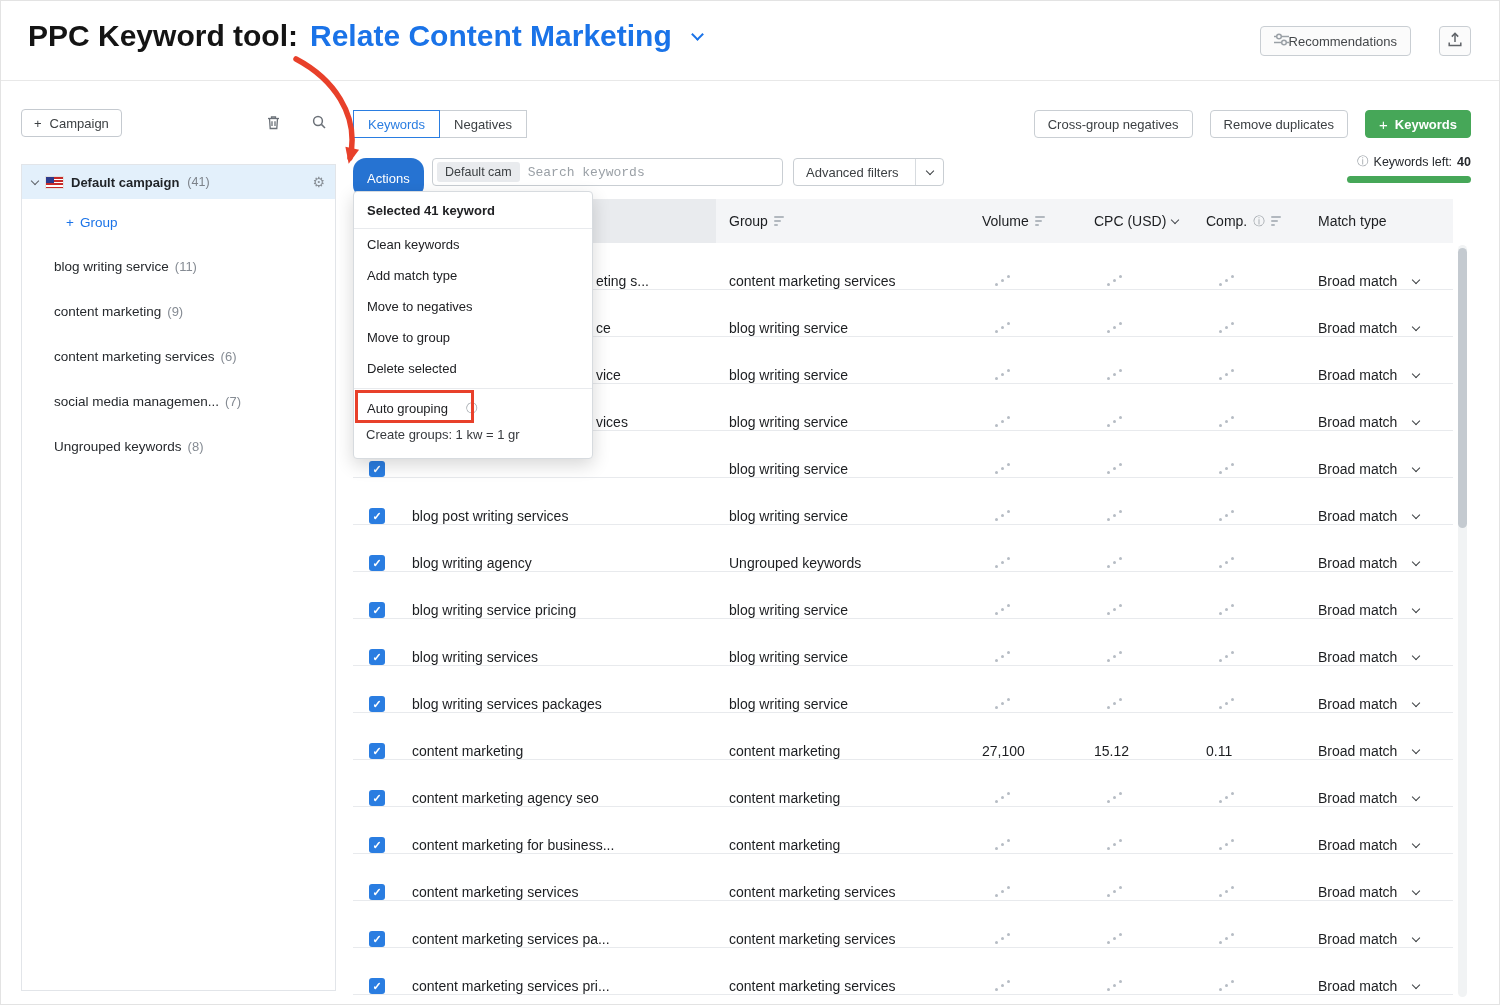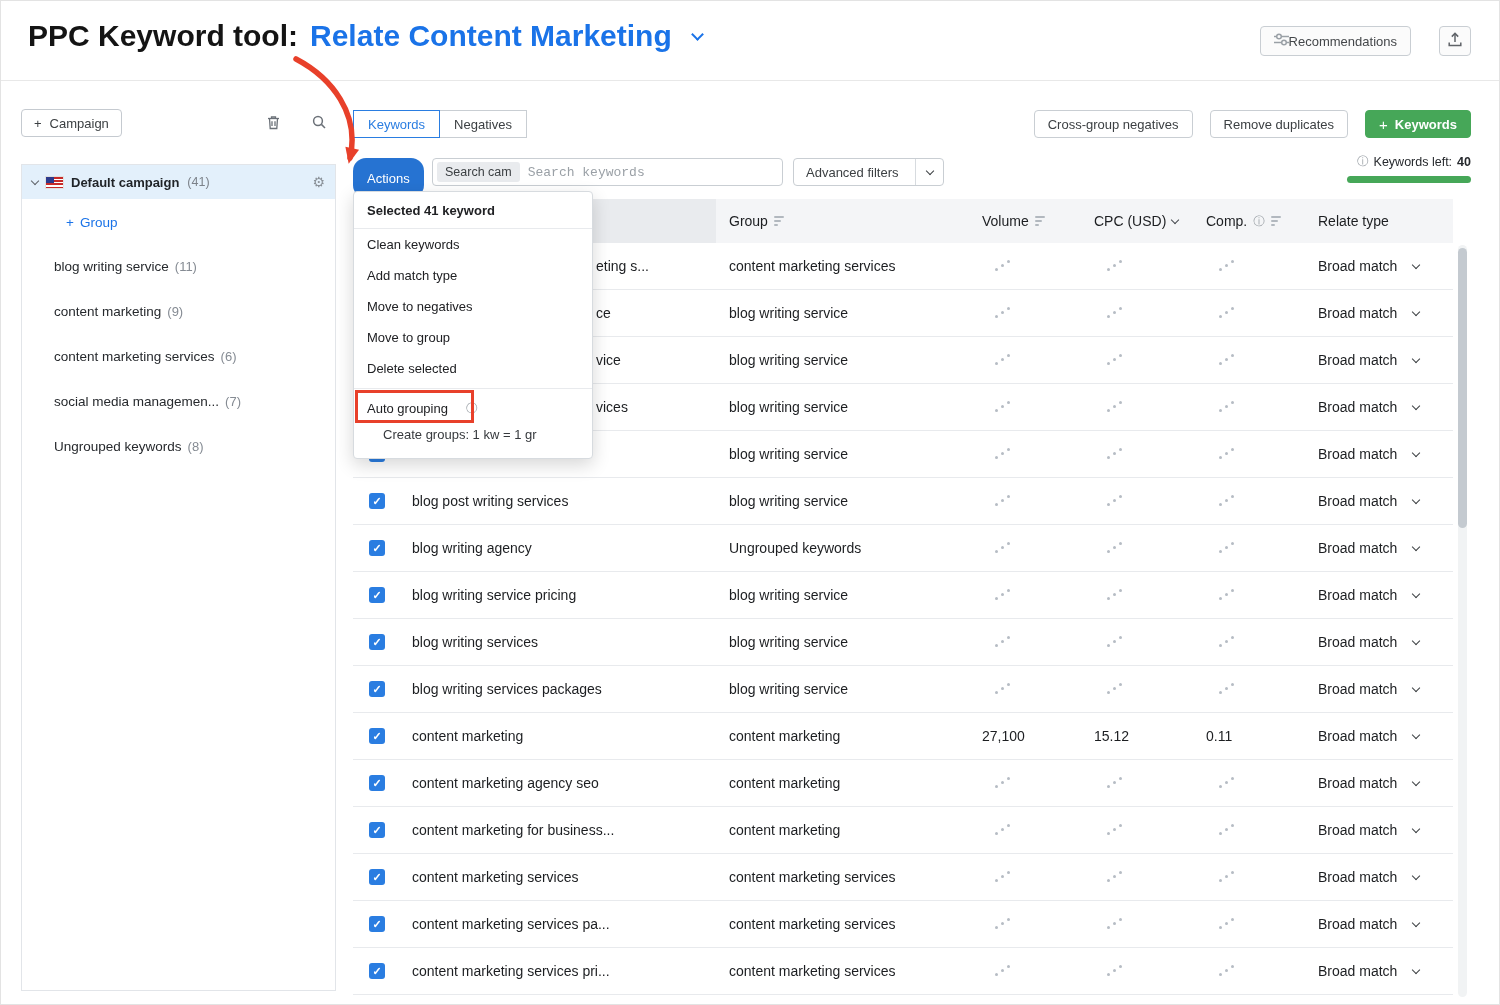--- a/index.html
+++ b/index.html
@@ -232,7 +232,7 @@
 
   <button class="actions-btn">Actions</button>
   <div class="searchbox">
-    <span class="pill">Search cam</span>
+    <span class="pill">Default cam</span>
     <input type="text" placeholder="Search keywords" style="">
   </div>
   <div class="adv">

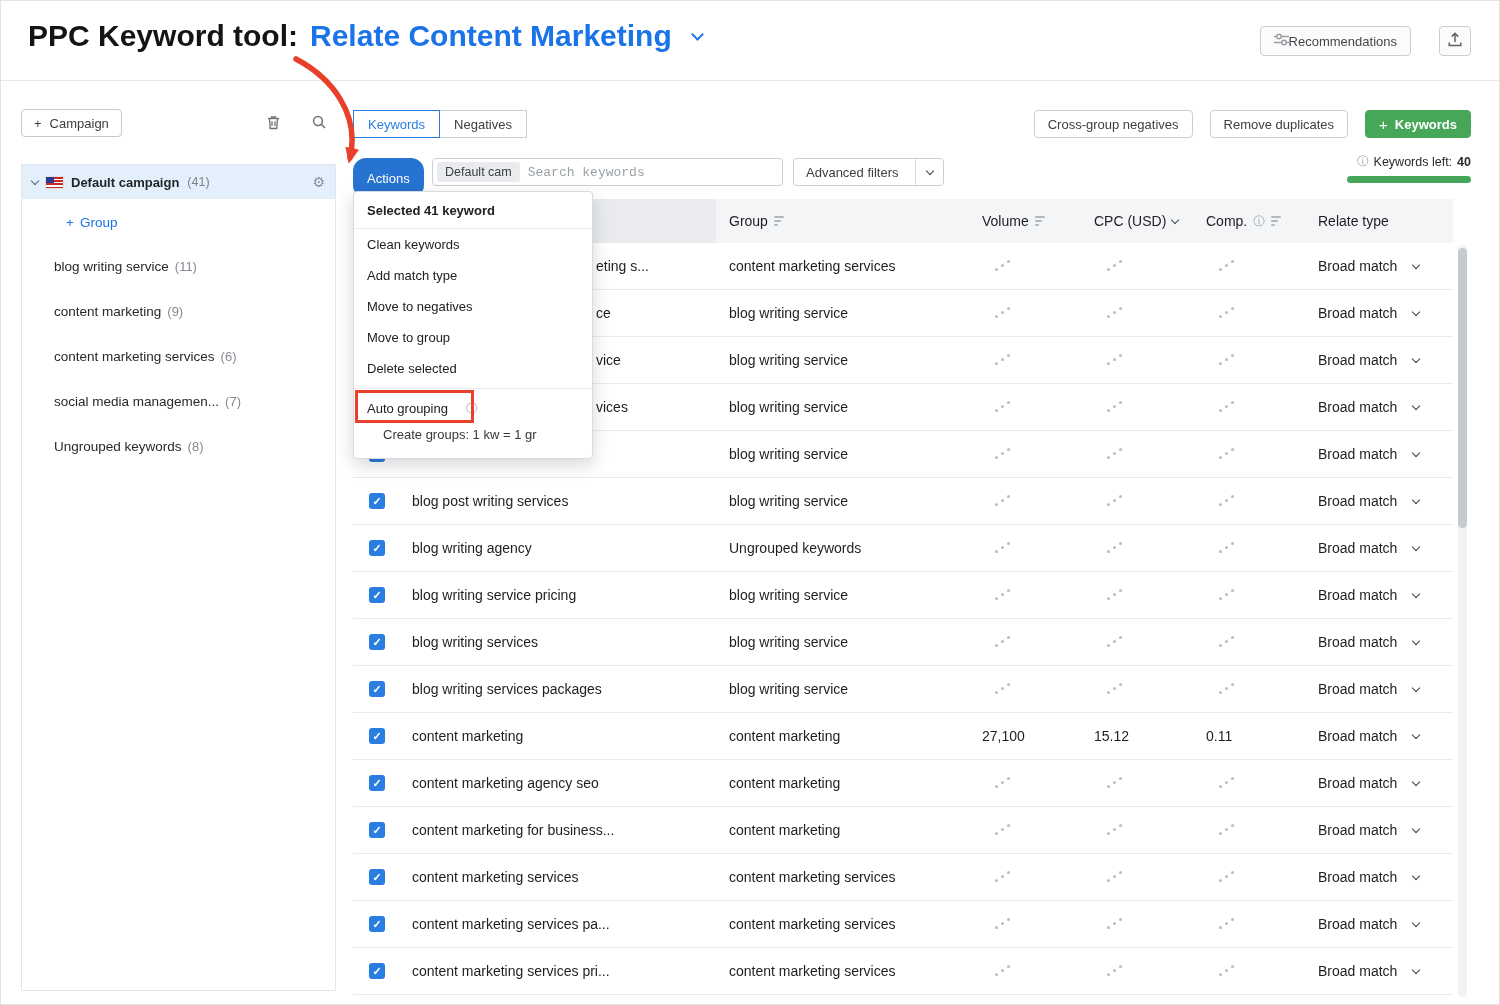--- a/index.html
+++ b/index.html
@@ -275,7 +275,7 @@
         </span>
     </div>
     <div class="cell cell-match hcell">
-      <span>Relate type</span>
+      <span>Match type</span>
     </div>
   </div>
 

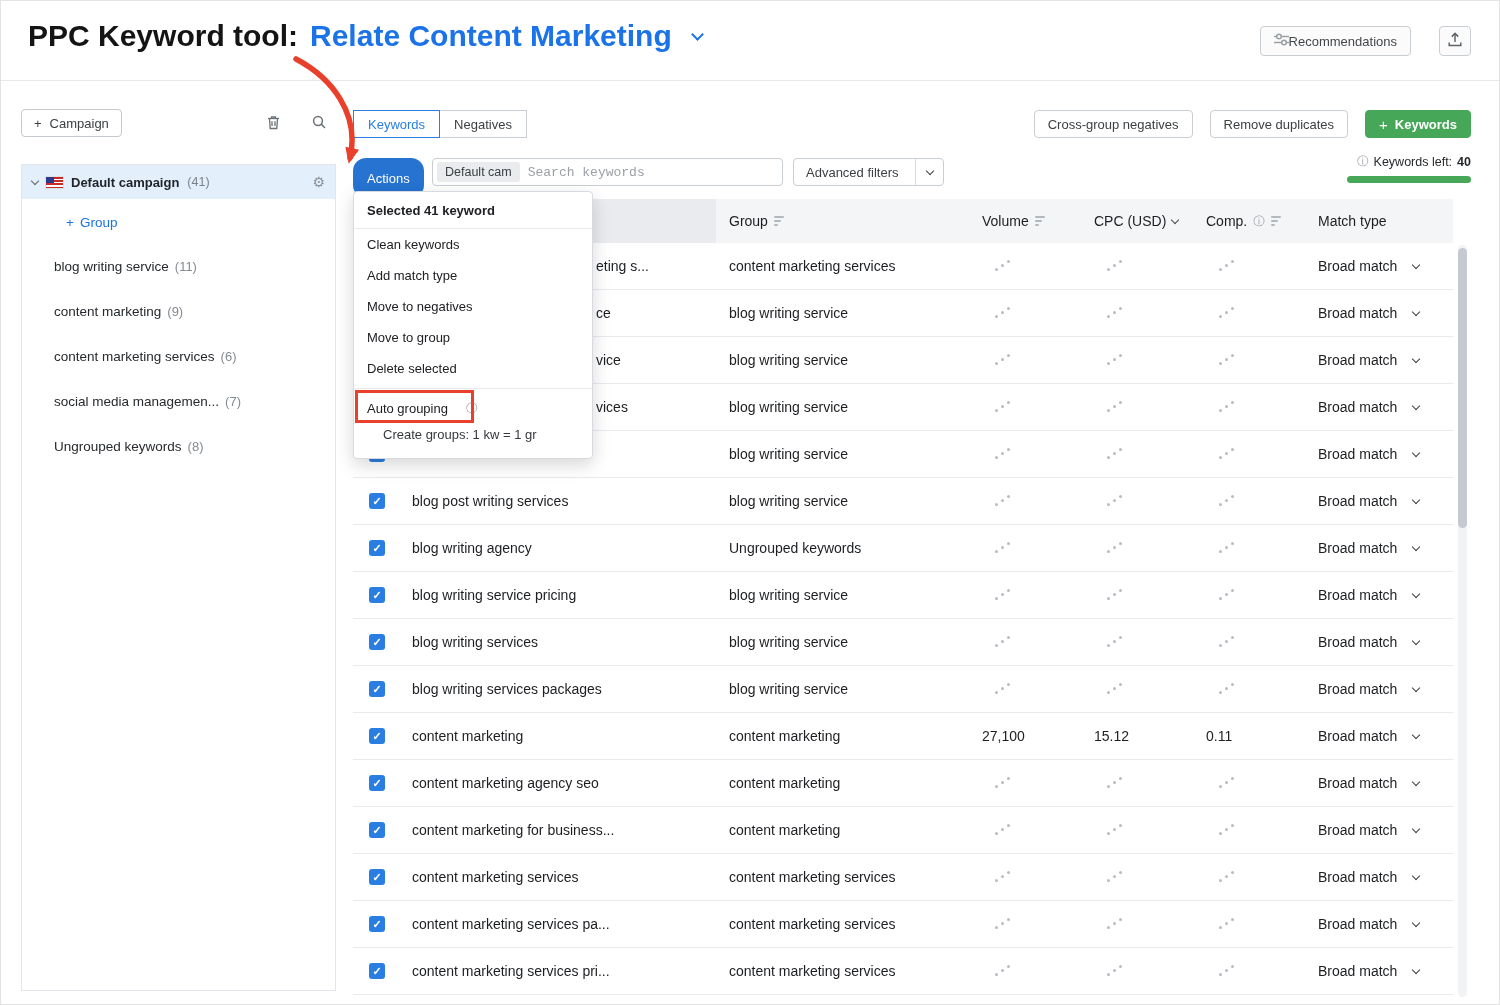--- a/index.html
+++ b/index.html
@@ -83,7 +83,7 @@
   .sort-icon i:nth-child(2){width:7px}
   .sort-icon i:nth-child(3){width:4px}
   .hchev{color:#45494e;margin-top:-3px}
-  .trow{height:47px;display:flex;align-items:center;border-bottom:1px solid #e8eaed;background:#fff}
+  .trow{height:47px;display:flex;align-items:flex-end;border-bottom:1px solid #e8eaed;background:#fff}
   .trow:nth-child(-n+5) .cell-kw{padding-left:195px}
   .cb{width:16px;height:16px;border-radius:3px;background:#2a7de1;display:flex;align-items:center;justify-content:center;cursor:pointer}
   .cb::after{content:"\2713";color:#fff;font-size:11px;font-weight:700;line-height:1}

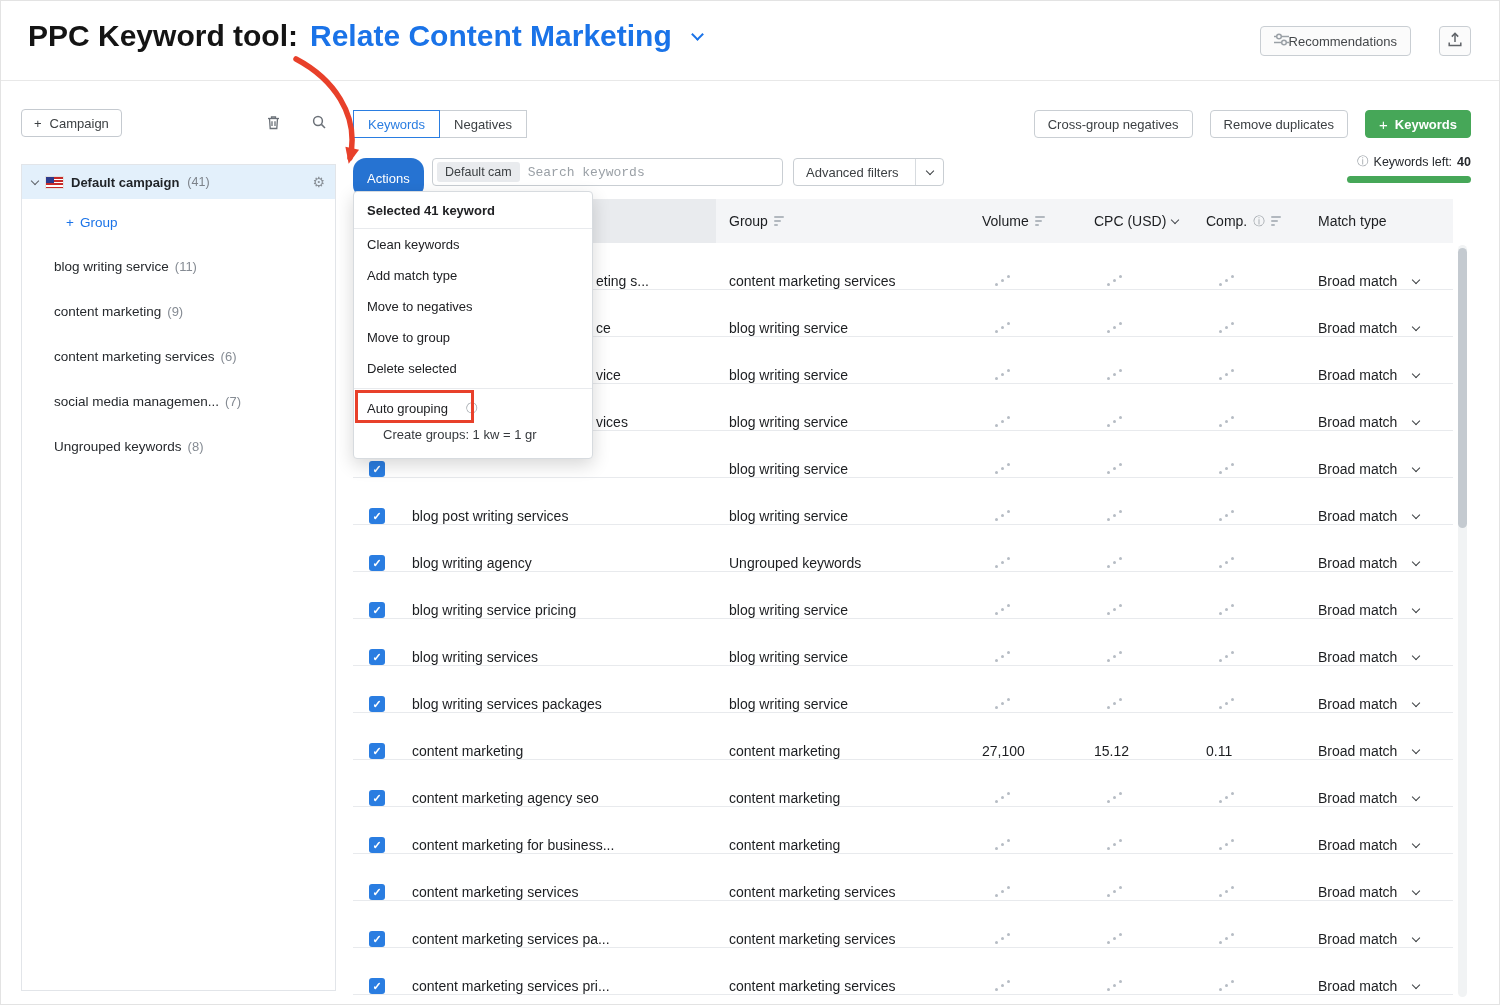--- a/index.html
+++ b/index.html
@@ -100,7 +100,7 @@
   .menu-div{border:none;border-top:1px solid #e8eaed;margin:4px 0}
   .auto-grouping{position:relative;padding:8px 13px;font-size:13px;color:#202124;display:flex;align-items:center;gap:18px;cursor:pointer}
   .annot-box{position:absolute;left:1px;top:-3px;width:119px;height:33px;border:3px solid #e8402a;pointer-events:none;z-index:7}
-  .menu-hint{padding:3px 29px 6px;font-size:13px;color:#36393d}
+  .menu-hint{padding:3px 12px 6px;font-size:13px;color:#36393d}
   .set-match{margin:16px 9px 0;height:28px;border:1px solid #c9ced3;border-radius:4px;display:flex;align-items:center;justify-content:space-between;padding:0 10px;font-size:13px;color:#80868d;cursor:pointer}
   .set-match .chev{color:#3c4043;margin-top:-3px}
 

